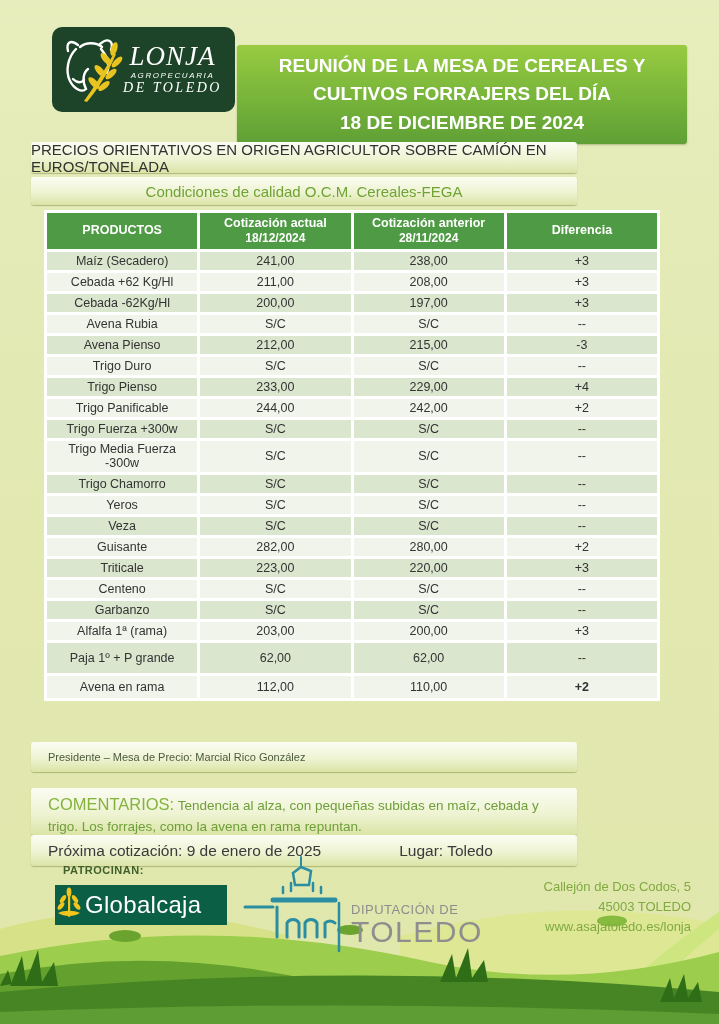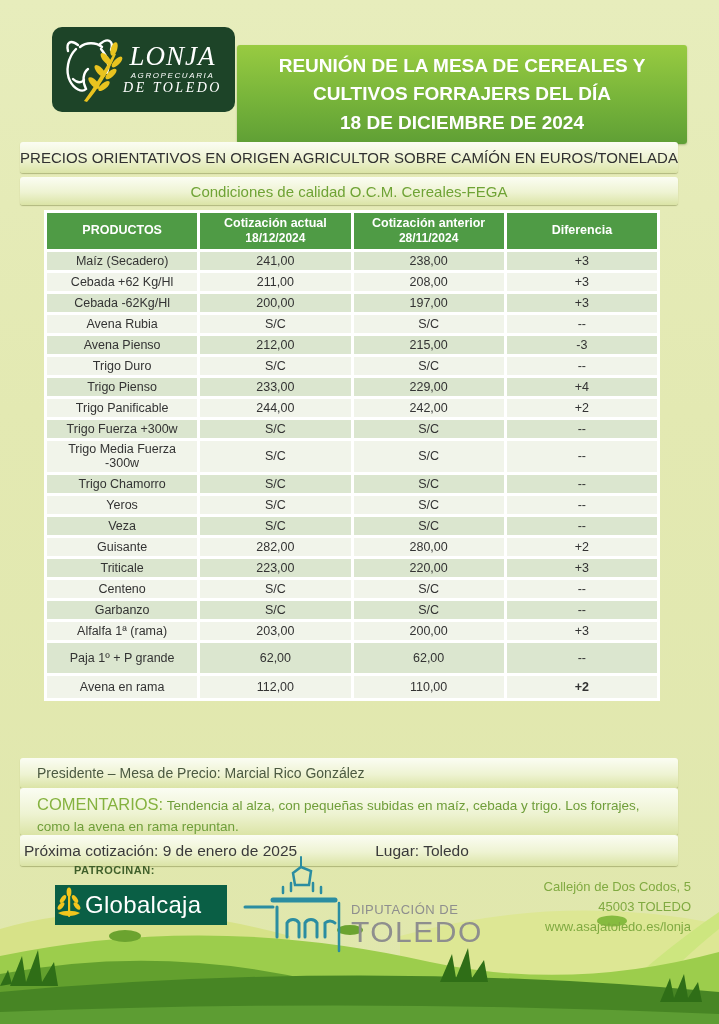--- a/index.html
+++ b/index.html
@@ -31,7 +31,7 @@
 
   
   .band {
-    position:absolute; left:20px; width:658px;
+    position:absolute; left:31px; width:546px;
     background:linear-gradient(#fbfdf3 0%, #eef3d2 55%, #dbe4a6 100%);
     border-radius:3px; display:flex; align-items:center; justify-content:center;
     box-shadow:0 1px 1px rgba(110,120,55,.45);

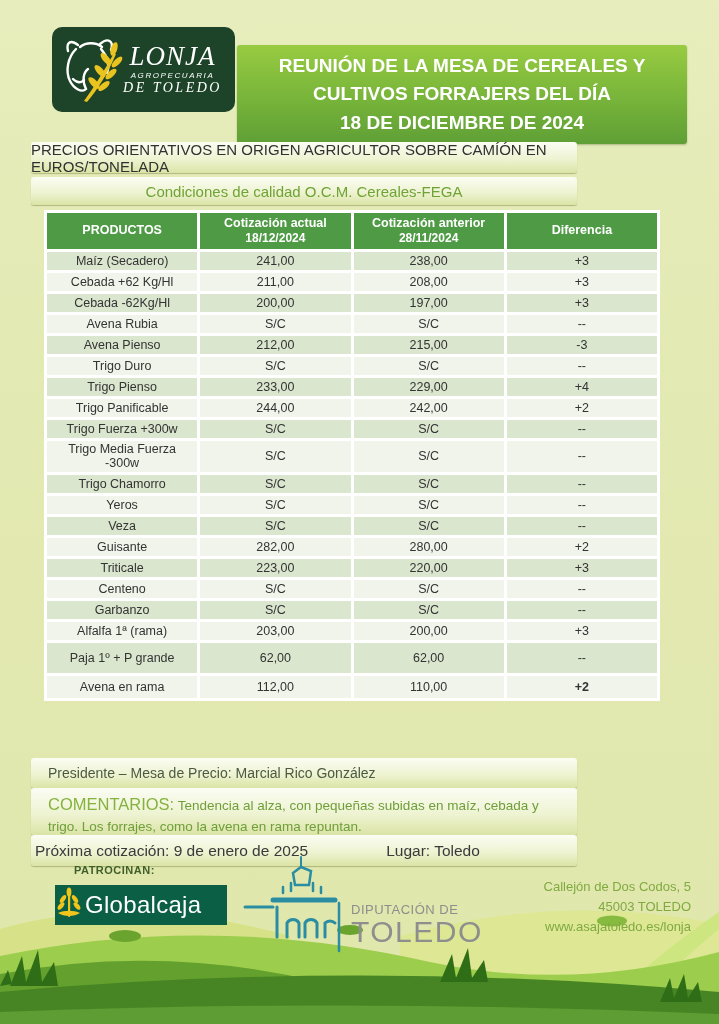--- a/index.html
+++ b/index.html
@@ -39,7 +39,7 @@
   #band-precios   { top:142px; height:31px; font-size:15px; color:#313131; }
   #band-cond      { top:177px; height:28px; font-size:15px; color:#6fa335; }
   #band-presidente{ top:742px; height:30px; justify-content:flex-start; padding-left:17px;
-                    font-size:14px; color:#4c5a41;margin-top:16px; }
+                    font-size:11px; color:#4c5a41; }
   #band-comentarios{ top:776px; height:47px; display:block; padding:5px 17px;
                     font-size:13.5px; color:#6f9e3a; line-height:1.45;margin-top:12px; }
   #band-comentarios .com-label { font-size:16.5px; color:#85b23f; }

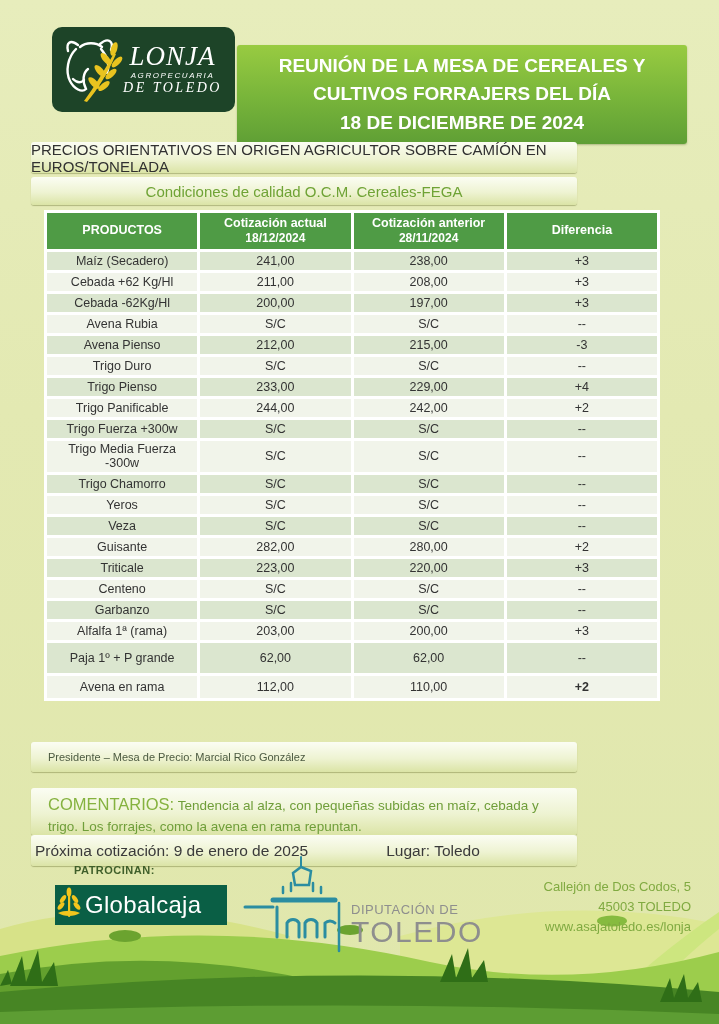--- a/index.html
+++ b/index.html
@@ -43,7 +43,7 @@
   #band-comentarios{ top:776px; height:47px; display:block; padding:5px 17px;
                     font-size:13.5px; color:#6f9e3a; line-height:1.45;margin-top:12px; }
   #band-comentarios .com-label { font-size:16.5px; color:#85b23f; }
-  #band-proxima   { top:835px; height:31px; justify-content:flex-start; padding-left:4px;
+  #band-proxima   { top:835px; height:31px; justify-content:flex-start; padding-left:17px;
                     font-size:15.5px; color:#3a3a3a; }
   #band-proxima .lugar { margin-left:78px; }
 

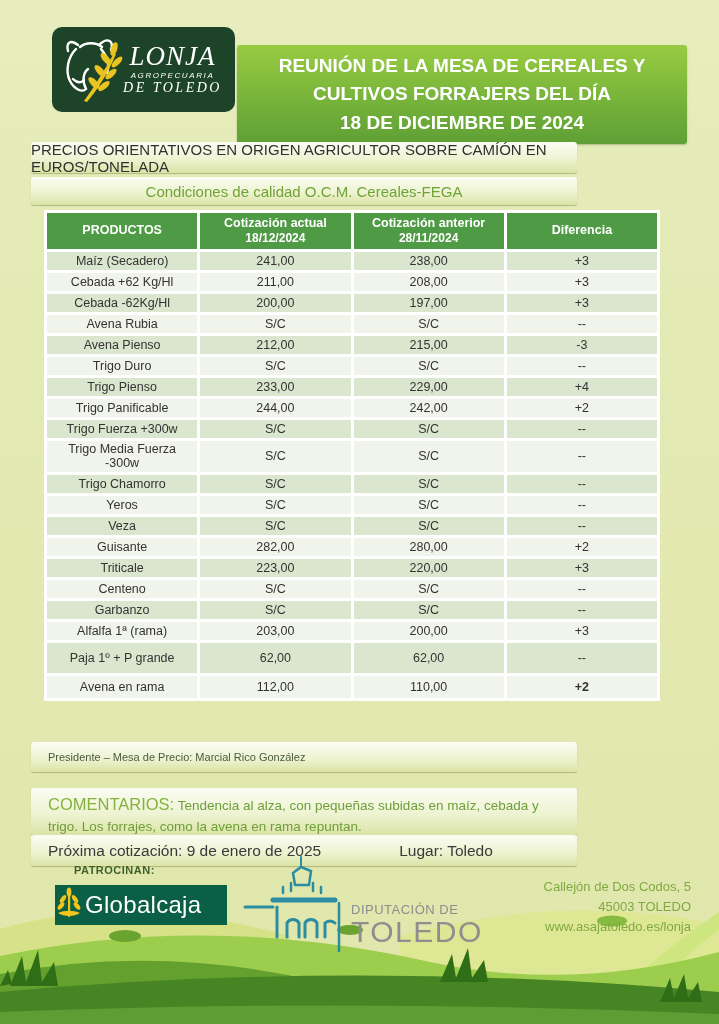--- a/index.html
+++ b/index.html
@@ -63,7 +63,7 @@
   tbody tr:last-child td:nth-child(4) { font-weight:bold; }
 
   
-  .patrocinan { position:absolute; left:74px; top:864px; font-size:11px; font-weight:bold;
+  .patrocinan { position:absolute; left:63px; top:864px; font-size:11px; font-weight:bold;
                 color:#3f5f2a; letter-spacing:.5px; z-index:3; }
   .globalcaja { position:absolute; left:55px; top:885px; width:172px; height:40px;
                 background:#0a5f45; display:flex; align-items:center; justify-content:flex-start;

